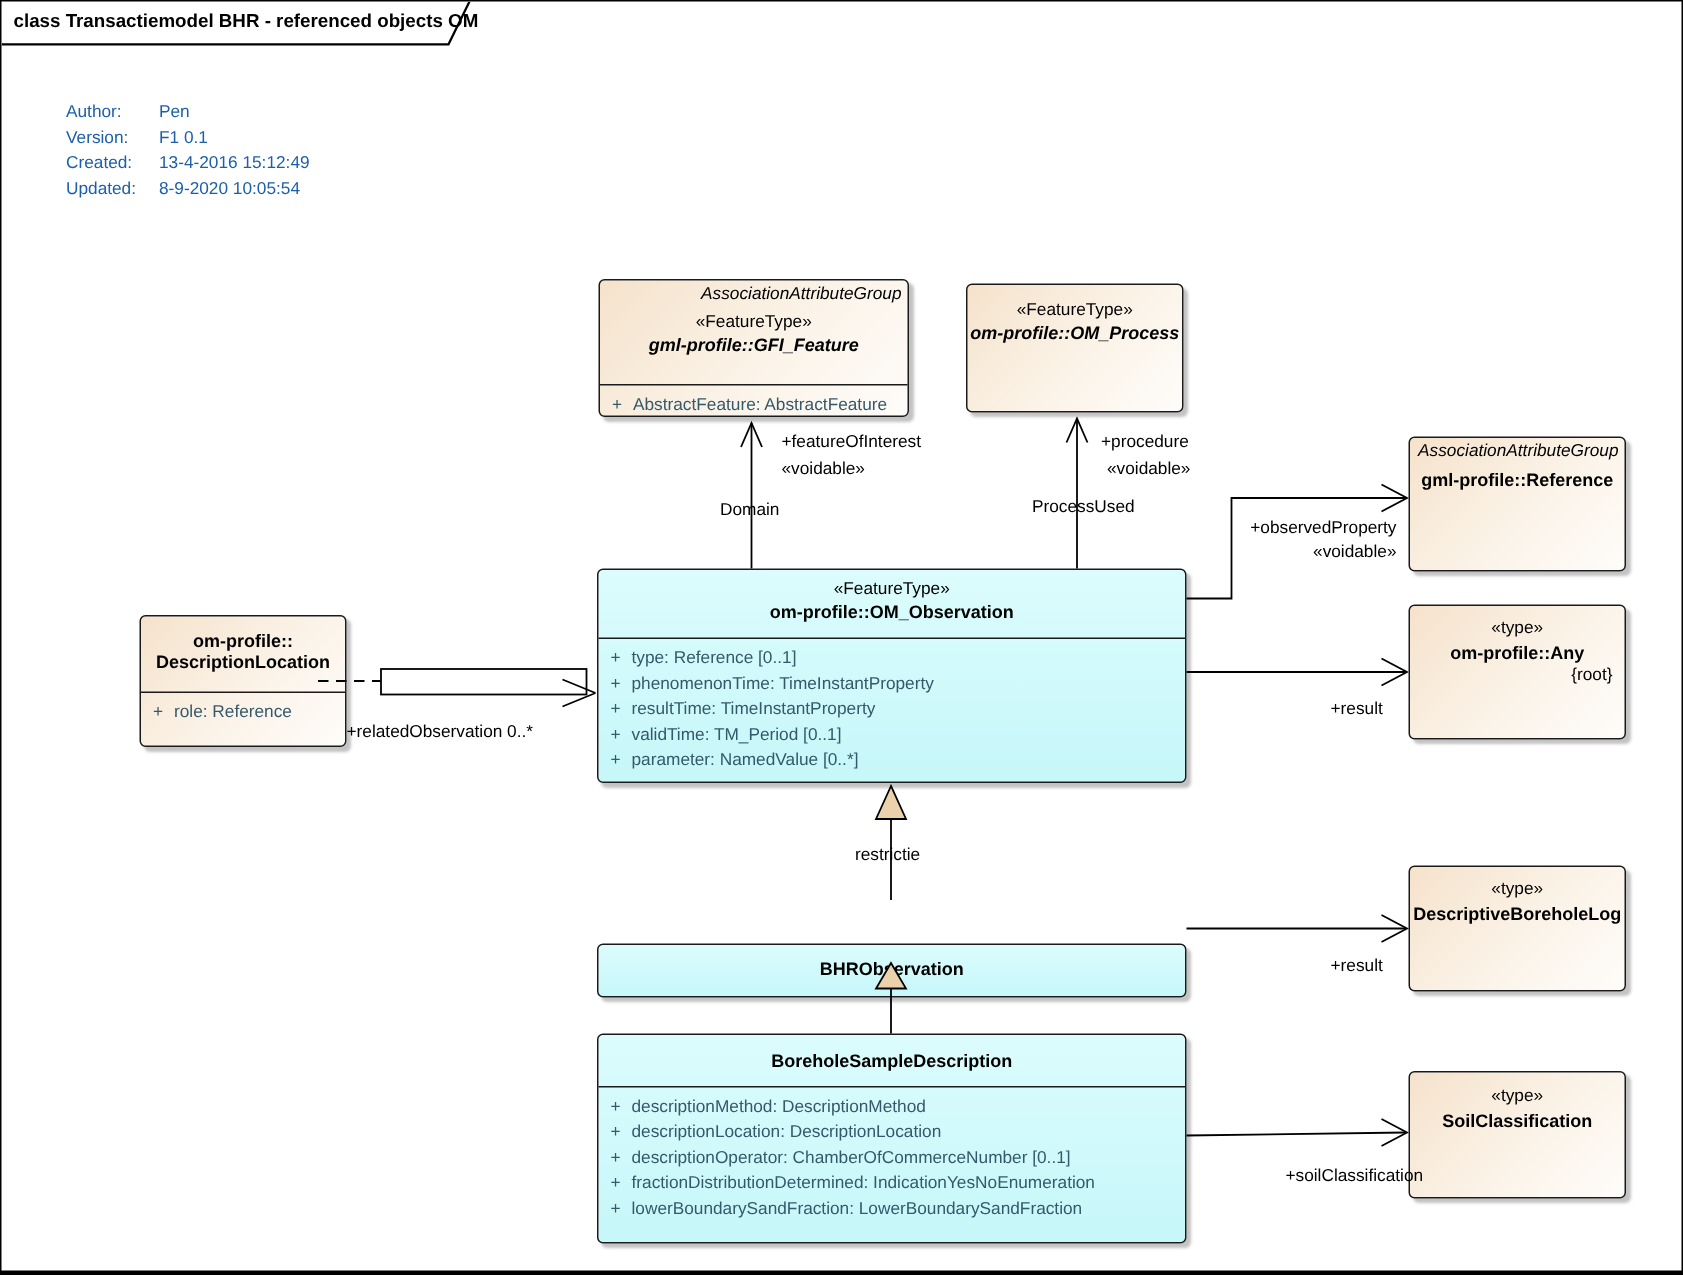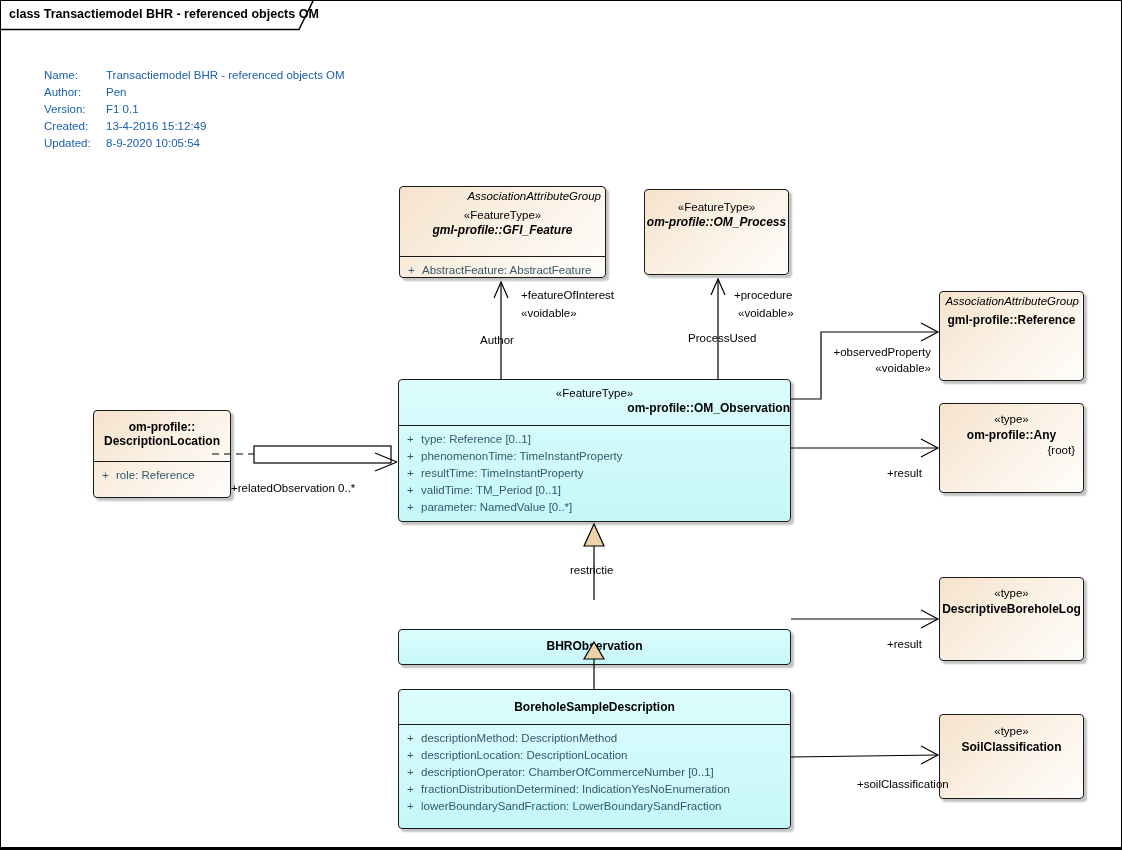--- a/index.html
+++ b/index.html
@@ -42,10 +42,6 @@
 
   <div class="meta">
     <div class="meta-row">
-      <span class="meta-label">Name:</span>
-      <span>Transactiemodel BHR - referenced objects OM</span>
-    </div>
-    <div class="meta-row">
       <span class="meta-label">Author:</span>
       <span>Pen</span>
     </div>

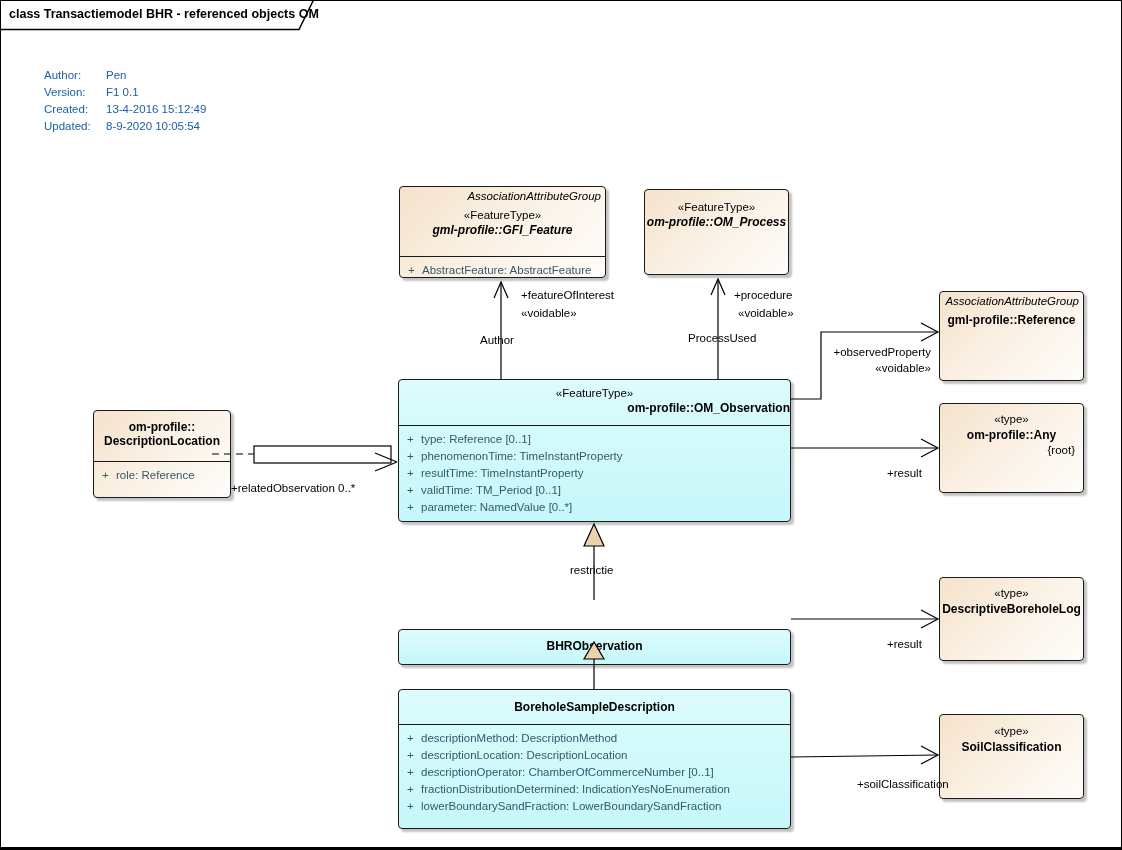--- a/index.html
+++ b/index.html
@@ -226,7 +226,7 @@
 
   <div class="clabel" style="left:520px;top:288px;">+featureOfInterest</div>
   <div class="clabel" style="left:520px;top:306px;">«voidable»</div>
-  <div class="clabel" style="left:479px;top:333px;">Author</div>
+  <div class="clabel" style="left:479px;top:333px;">Domain</div>
 
   <div class="clabel" style="left:733px;top:288px;">+procedure</div>
   <div class="clabel" style="left:737px;top:306px;">«voidable»</div>

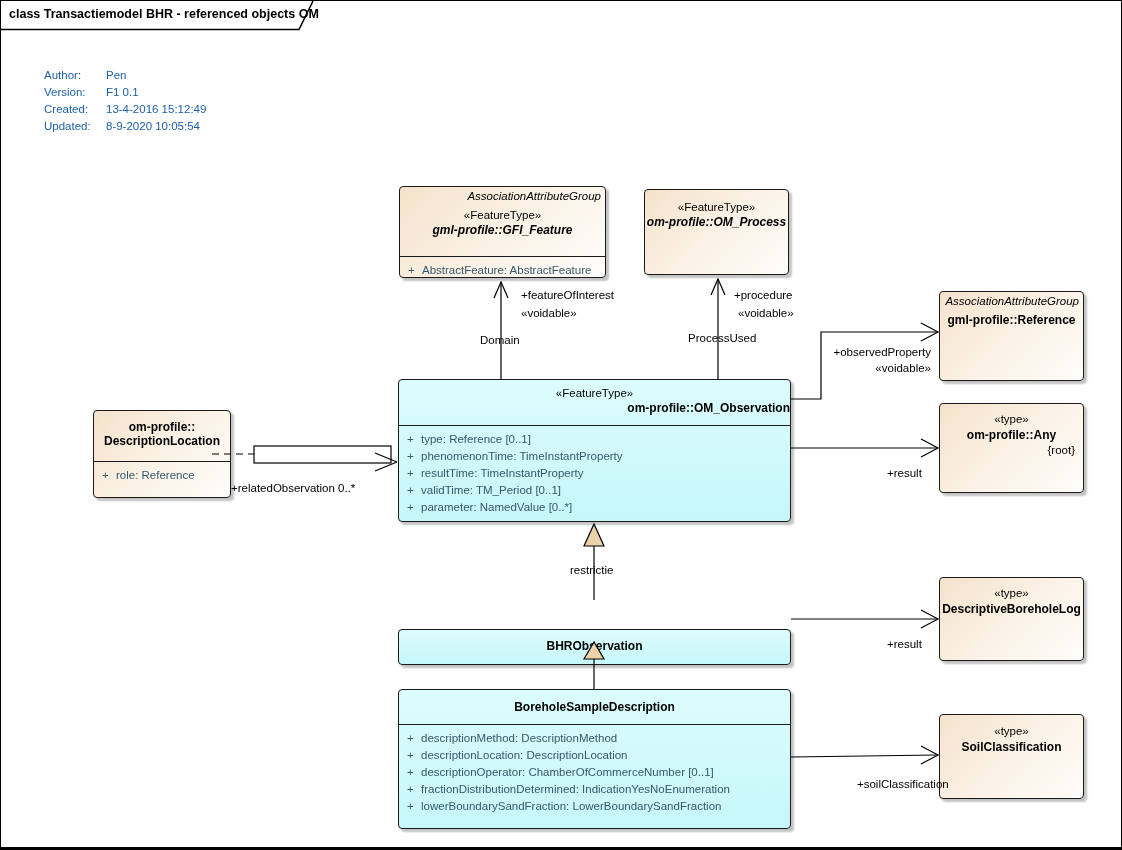--- a/index.html
+++ b/index.html
@@ -92,7 +92,7 @@
   <div class="cls cyan" style="left:397px;top:378px;width:393px;height:143px;">
     <div style="height:45px;">
       <div class="stereo" style="padding-top:7px;">«FeatureType»</div>
-      <div class="clsname" style="margin-top:2px;text-align:right;">om-profile::OM_Observation</div>
+      <div class="clsname" style="margin-top:2px;">om-profile::OM_Observation</div>
     </div>
     <div class="attrs">
       <div class="attr-row">

